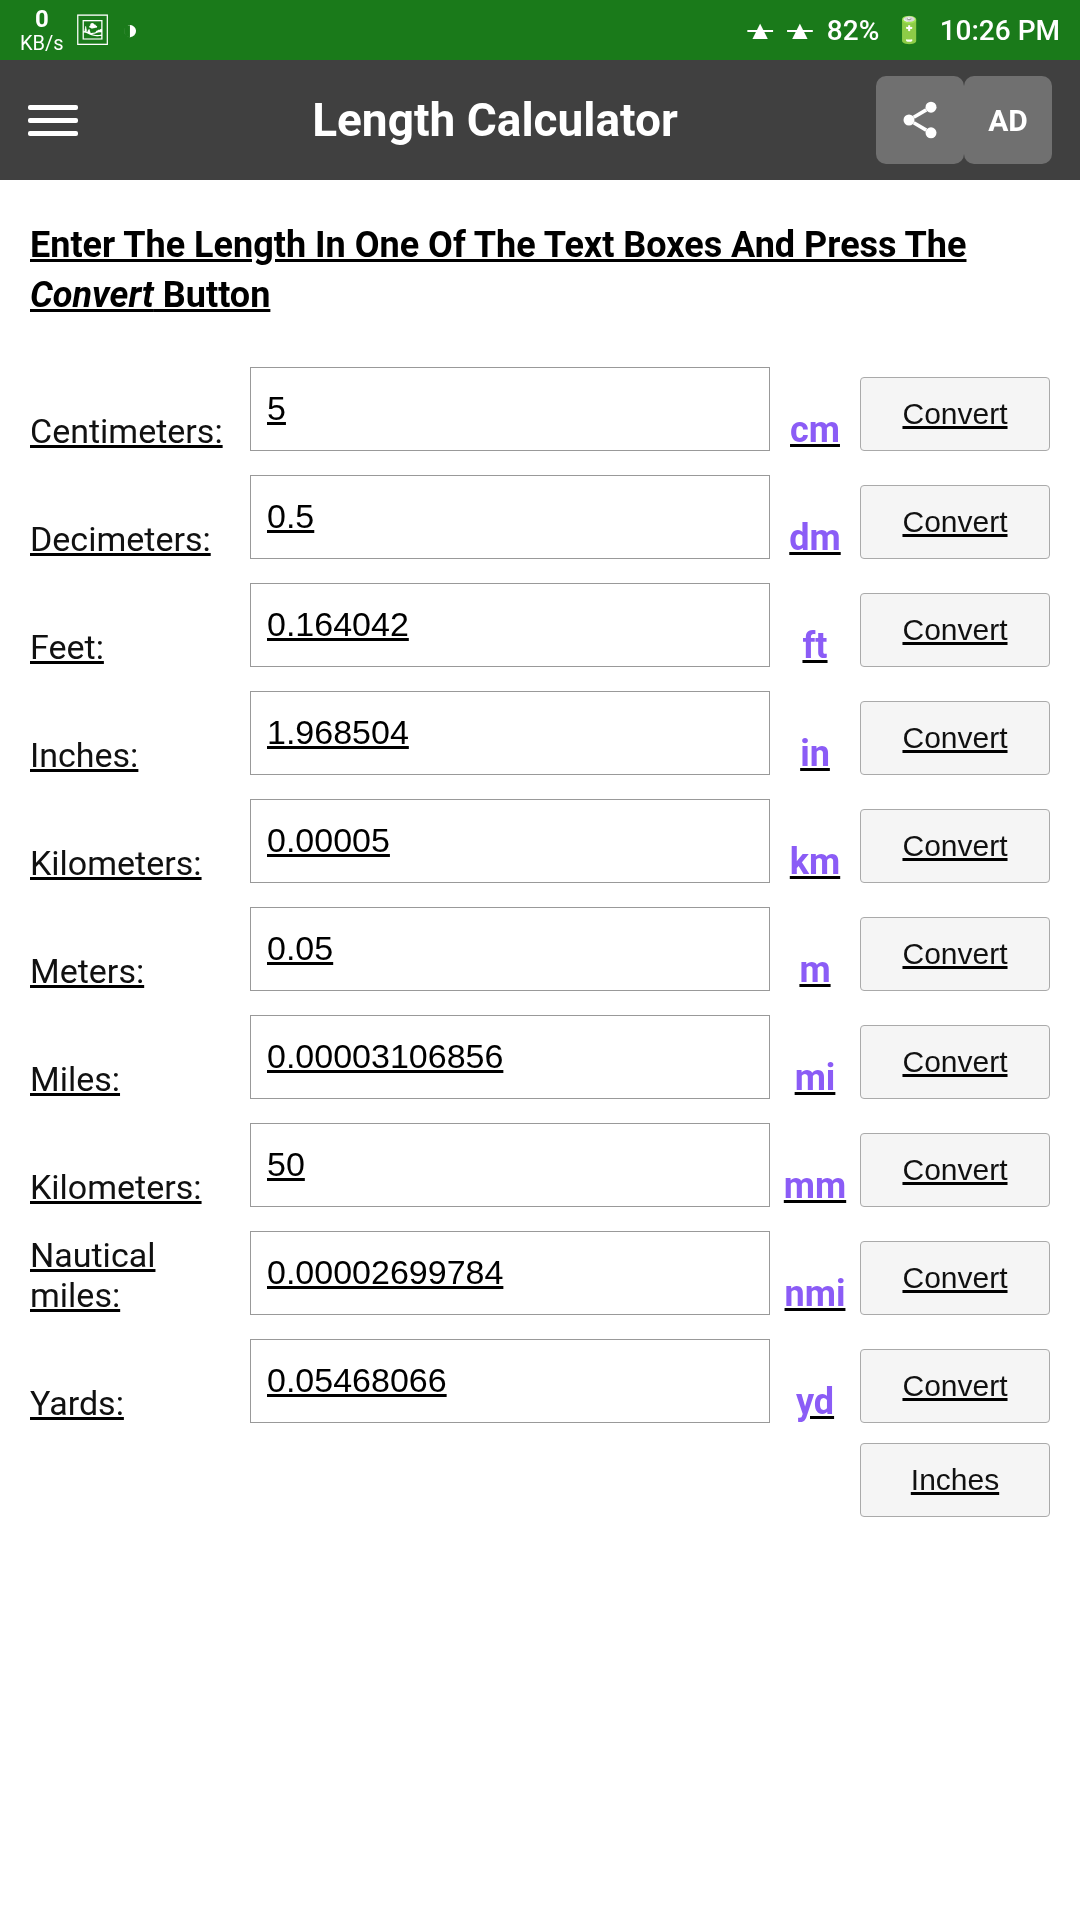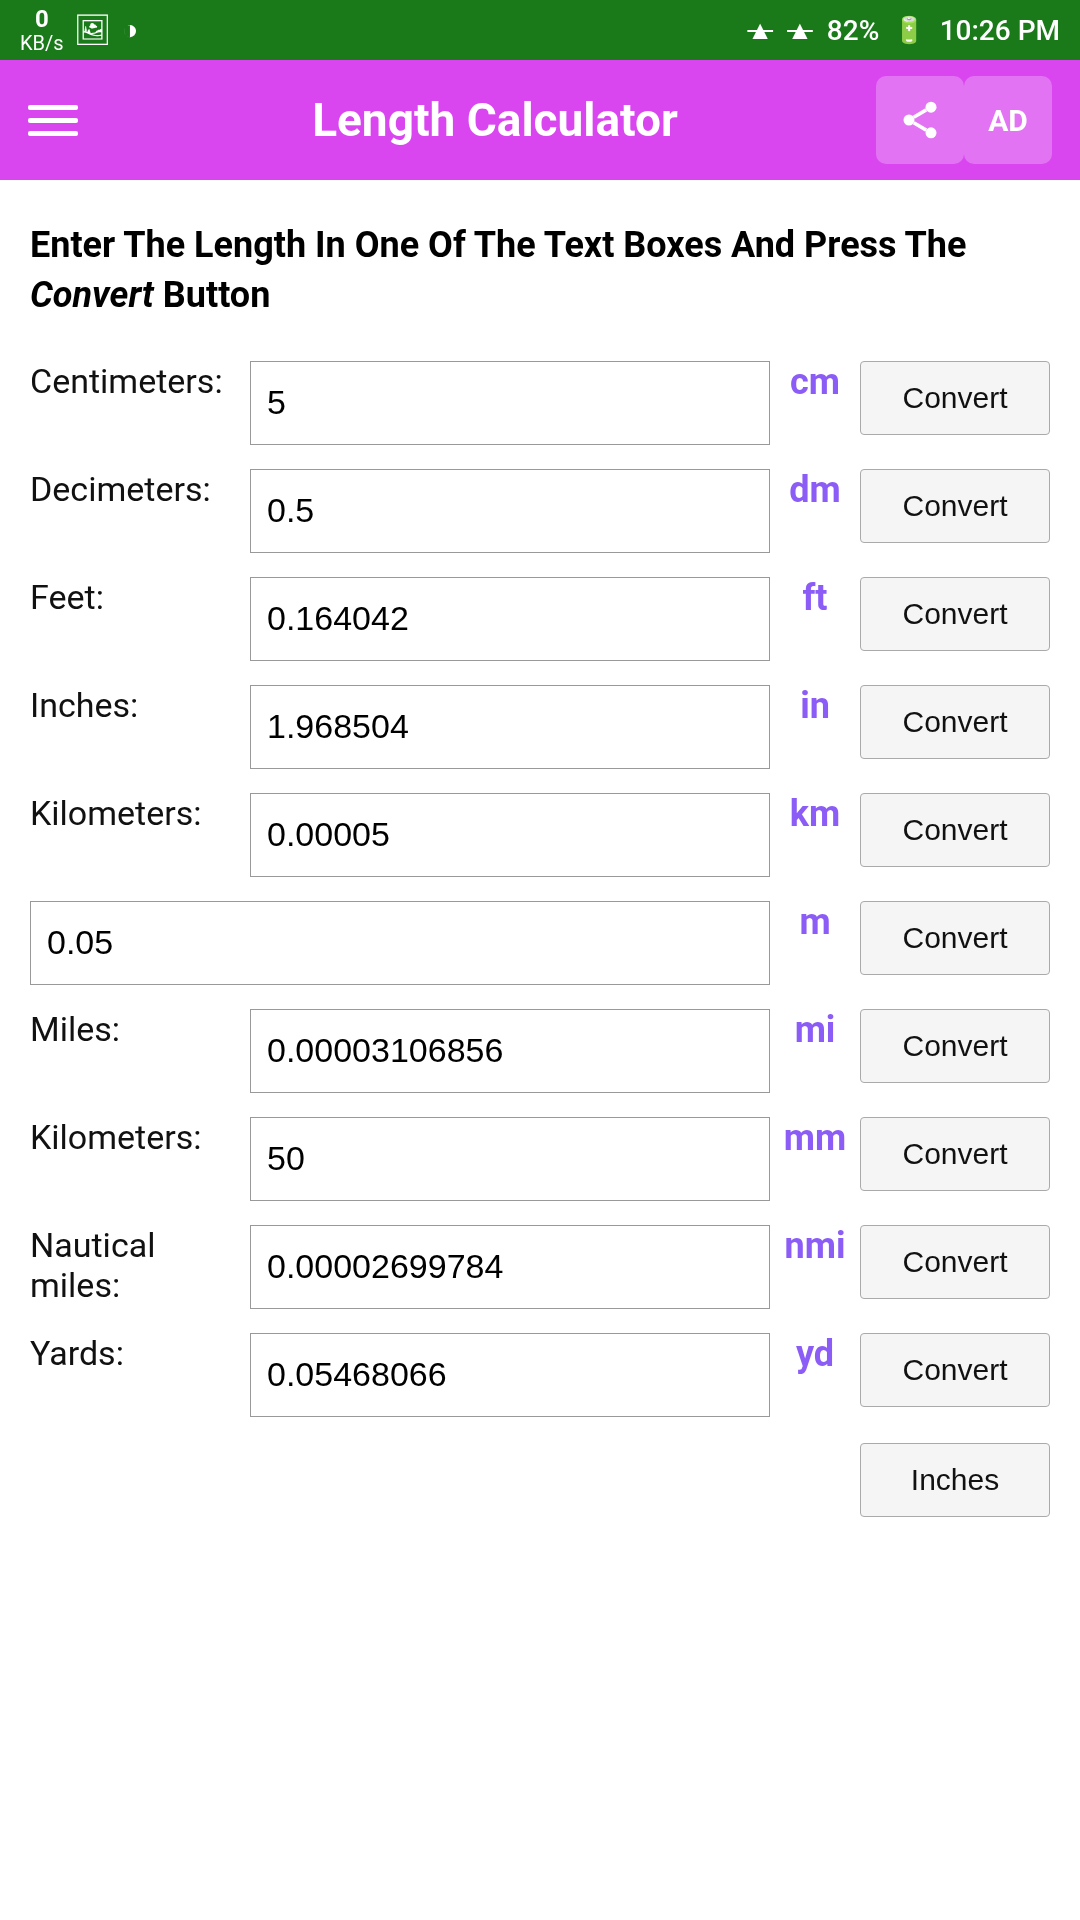--- a/index.html
+++ b/index.html
@@ -48,7 +48,7 @@
     .app-bar {
       width: 100%;
       height: 120px;
-      background: #d946ef;
+      background: #404040;
       display: flex;
       align-items: center;
       padding: 0 28px;

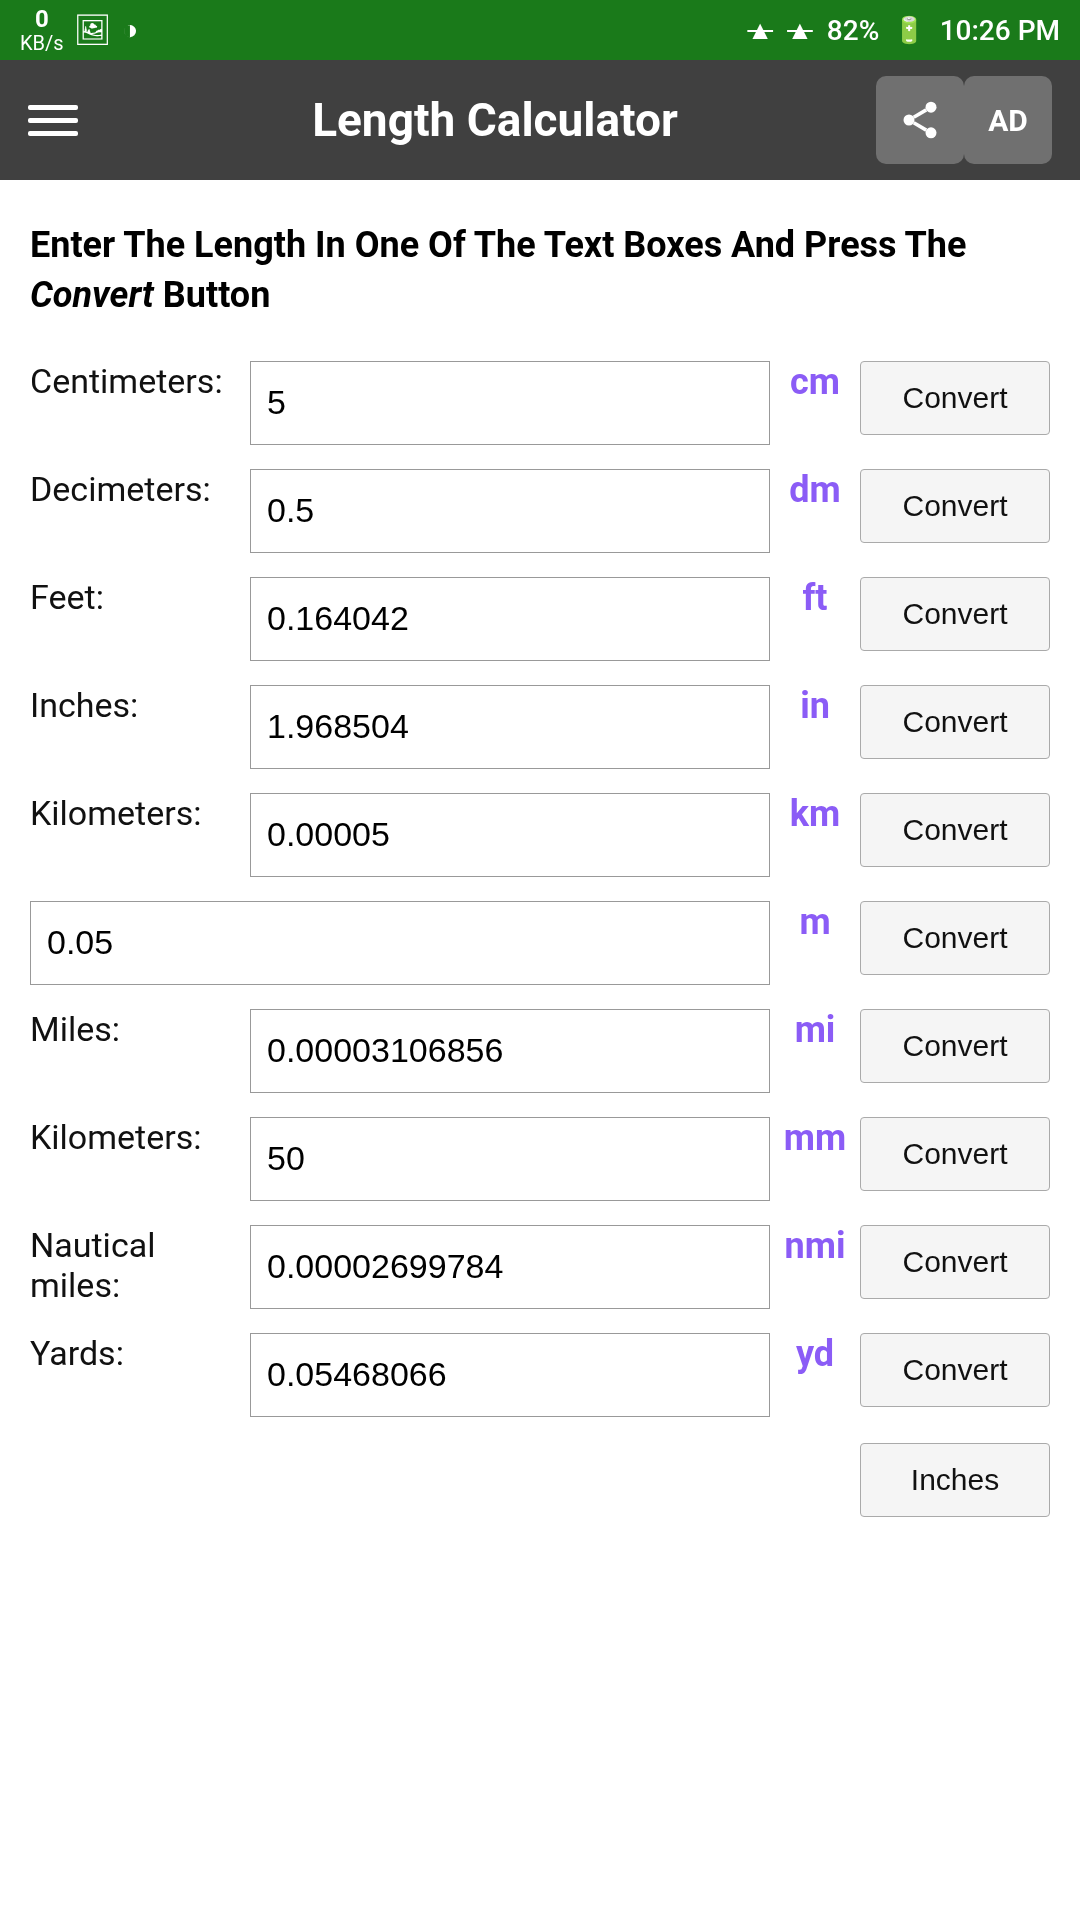--- a/index.html
+++ b/index.html
@@ -102,6 +102,7 @@
       background: white;
       min-height: 1740px;
       padding: 40px 30px 60px 30px;
+      text-decoration: underline;
     }
 
     .instructions {

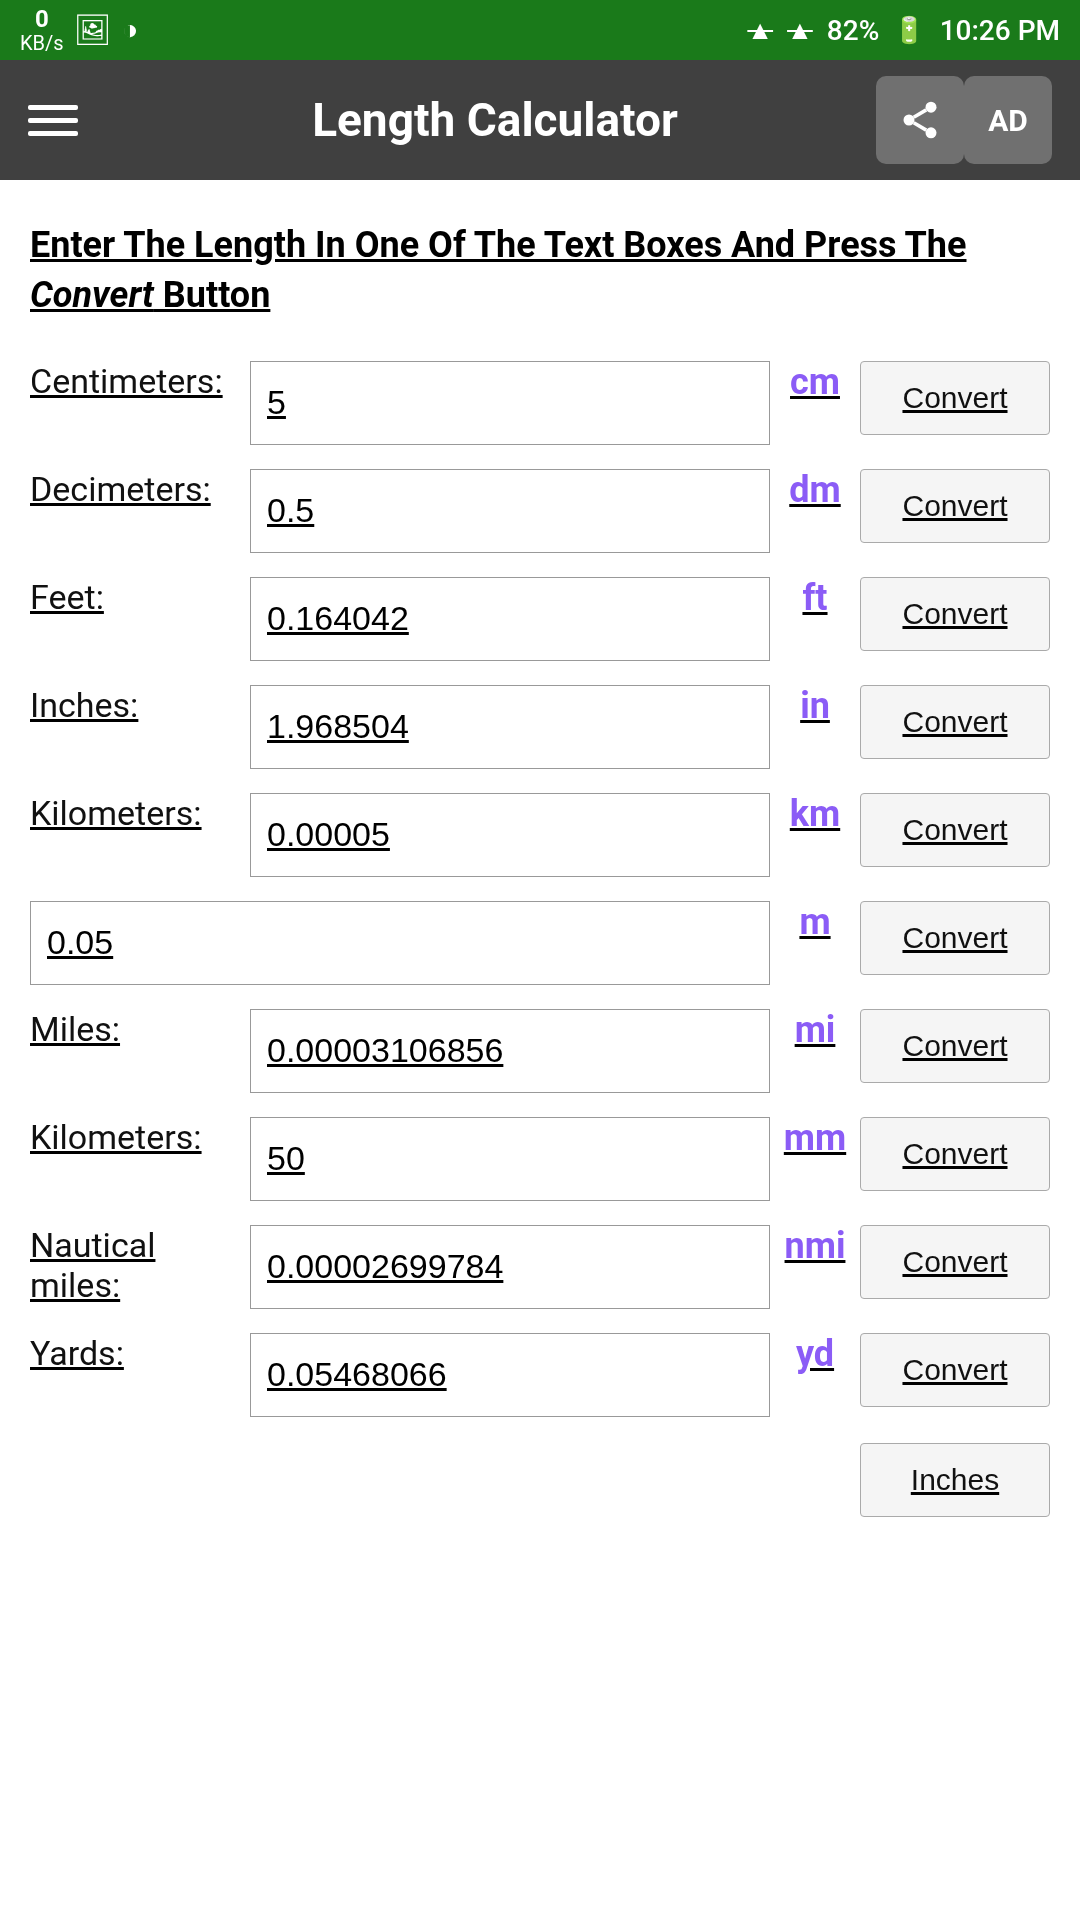--- a/index.html
+++ b/index.html
@@ -121,7 +121,7 @@
     }
     .converter-row {
       display: flex;
-      align-items: flex-start;
+      align-items: flex-end;
       margin-bottom: 18px;
       min-height: 90px;
     }

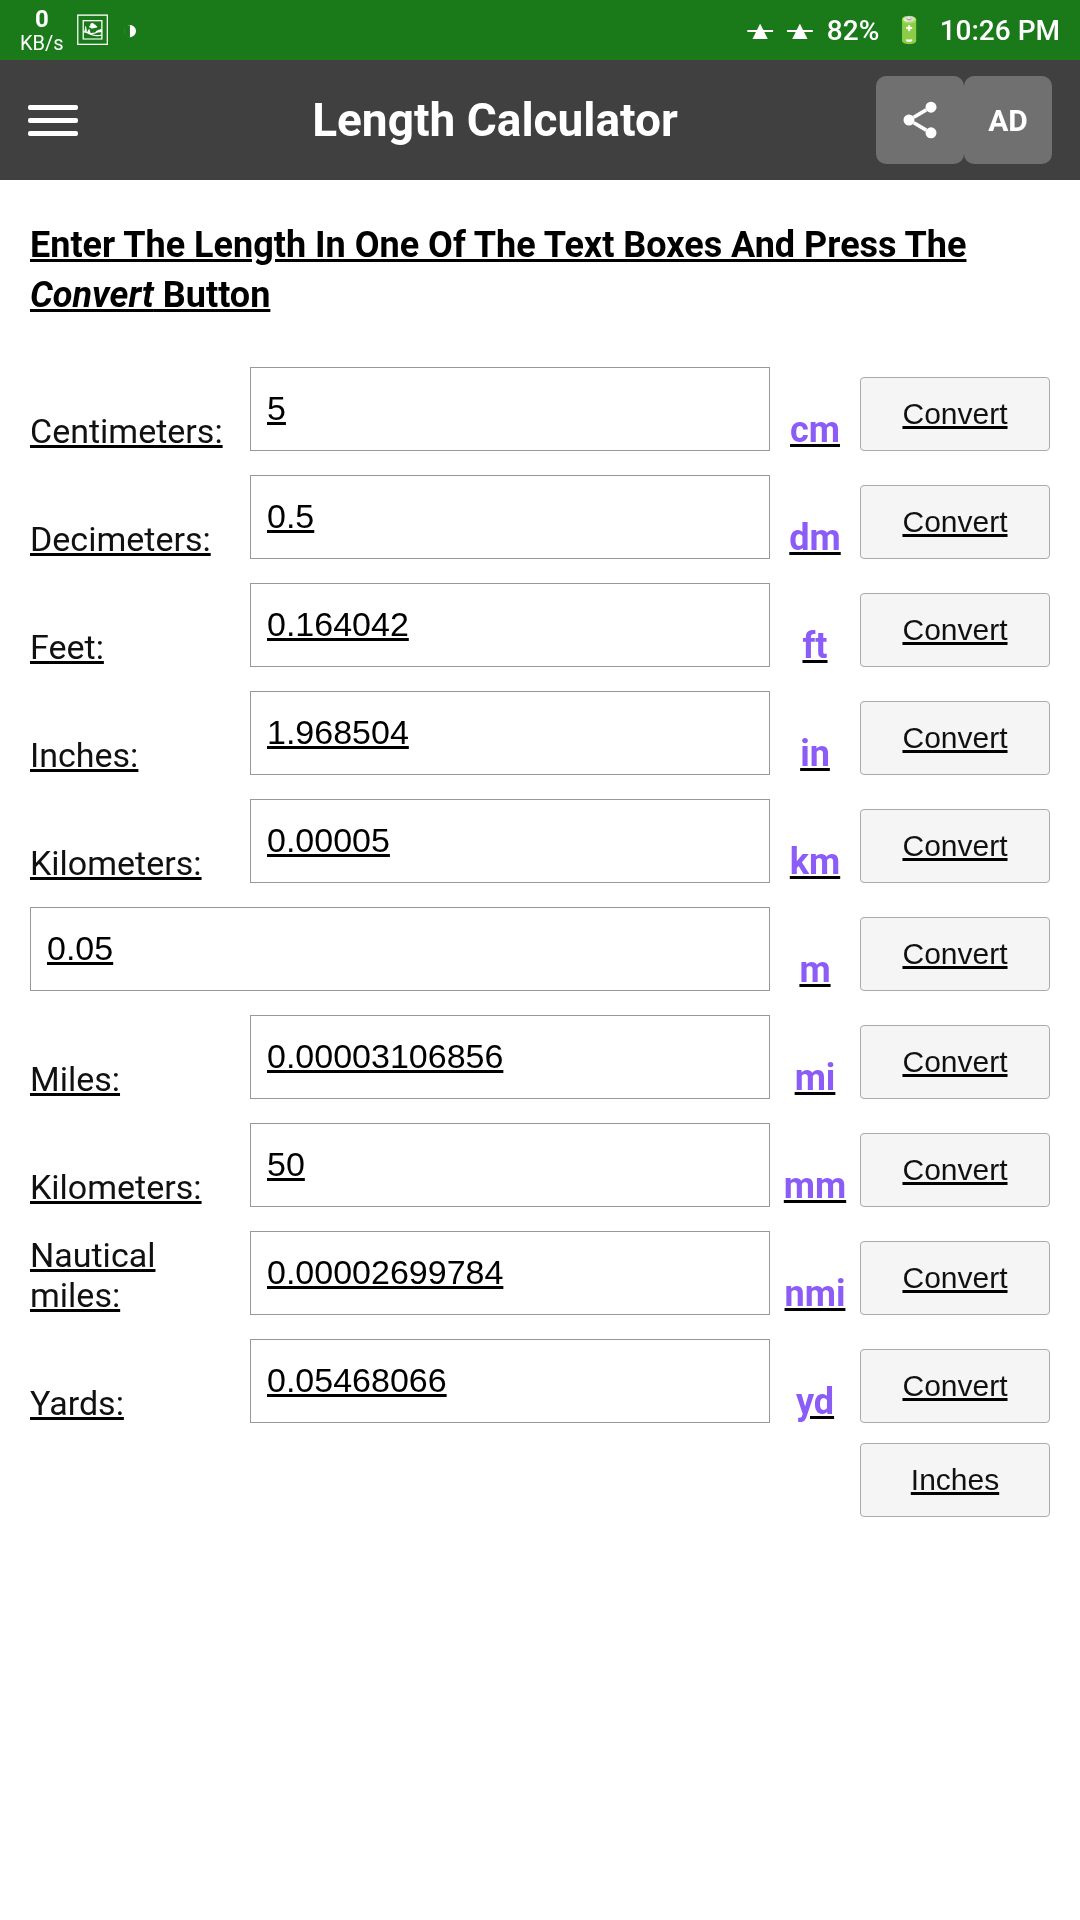--- a/index.html
+++ b/index.html
@@ -261,6 +261,7 @@
       <button class="convert-btn">Convert</button>
     </div>
       <div class="converter-row">
+      <span class="row-label">Meters:</span>
       <input class="row-input" type="text" value="0.05" style="">
       <span class="row-unit">m</span>
       <button class="convert-btn">Convert</button>

